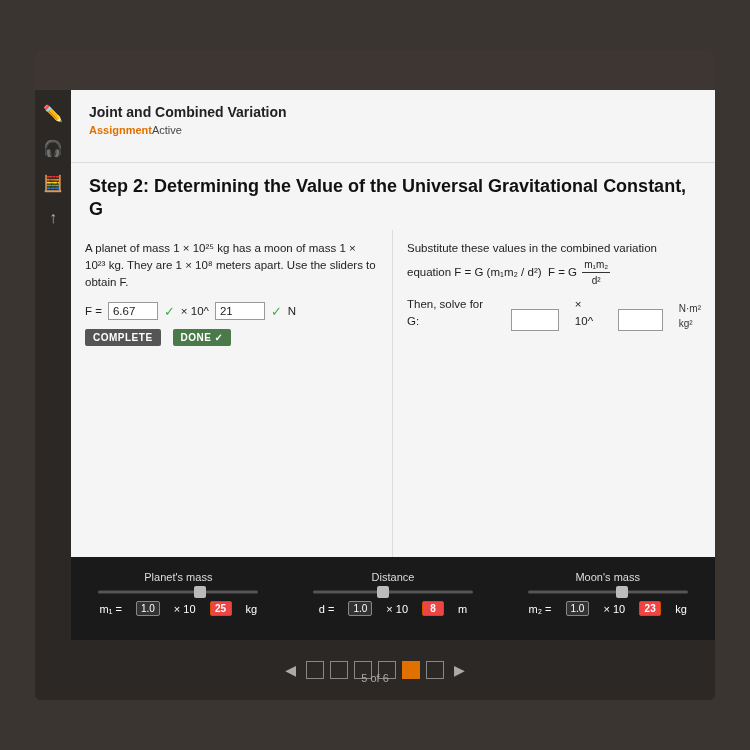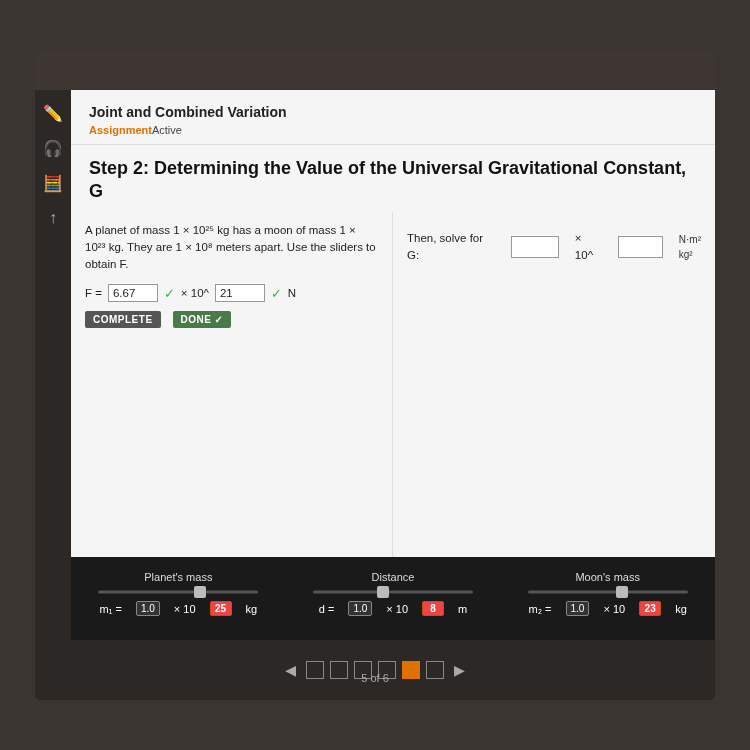--- a/index.html
+++ b/index.html
@@ -63,7 +63,7 @@
     
     .content-header {
       background: #f5f5f5;
-      padding: 14px 18px 8px 18px;
+      padding: 14px 18px 26px 18px;
       border-bottom: 1px solid #ddd;
     }
     .content-header h2 {

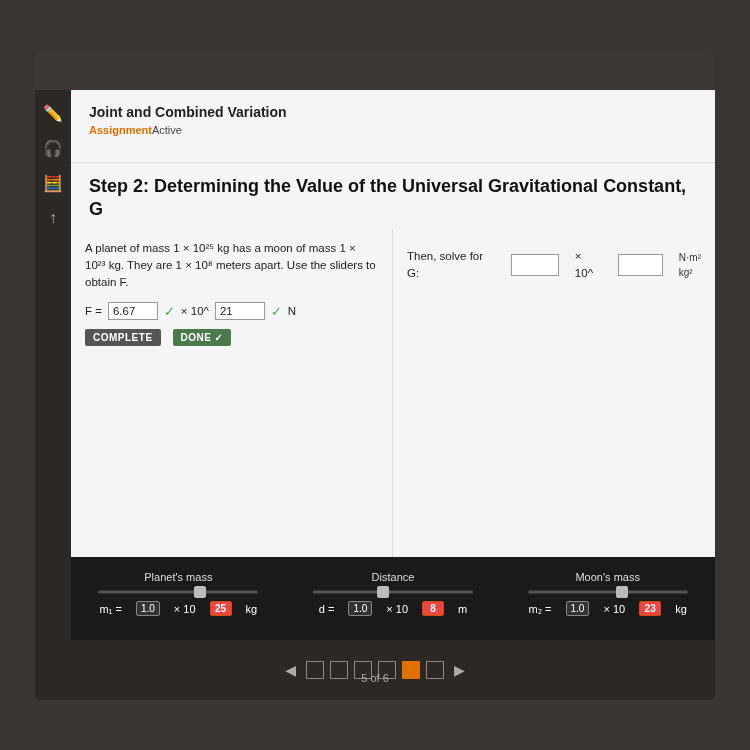--- a/index.html
+++ b/index.html
@@ -429,6 +429,16 @@
       </div>
 
       <div class="right-panel">
+        <p>
+          <span>Substitute these values in the combined variation equation F = G (m₁m₂ / d²)</span>
+          <span>
+            &nbsp;F = G 
+            <span class="fraction">
+              <span class="num">m₁m₂</span>
+              <span class="den">d²</span>
+            </span>
+          </span>
+        </p>
 
         <div class="solve-row">
           <span class="formula-text">Then, solve for G:</span>

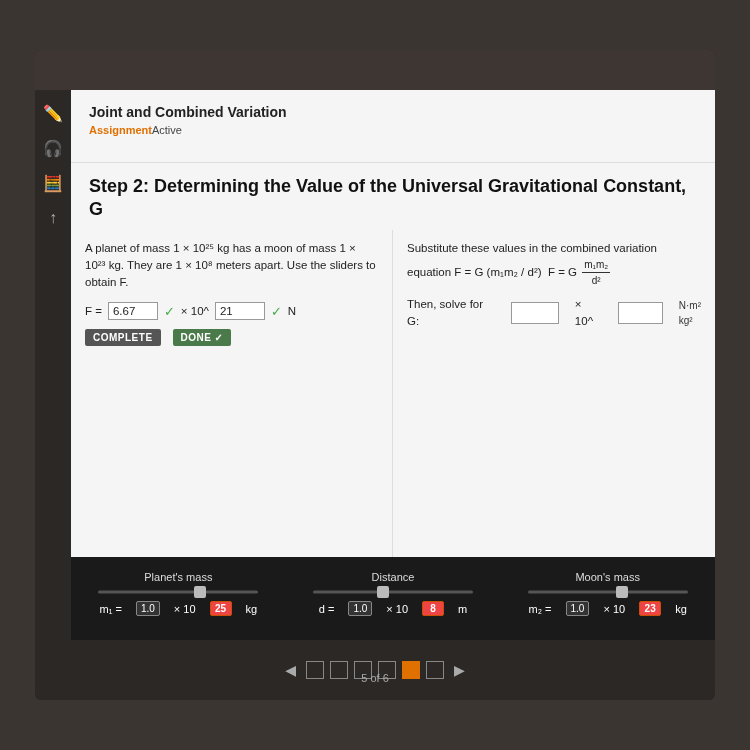--- a/index.html
+++ b/index.html
@@ -204,7 +204,7 @@
     }
     .solve-row {
       display: flex;
-      align-items: center;
+      align-items: flex-end;
       gap: 16px;
       margin-top: 8px;
     }

